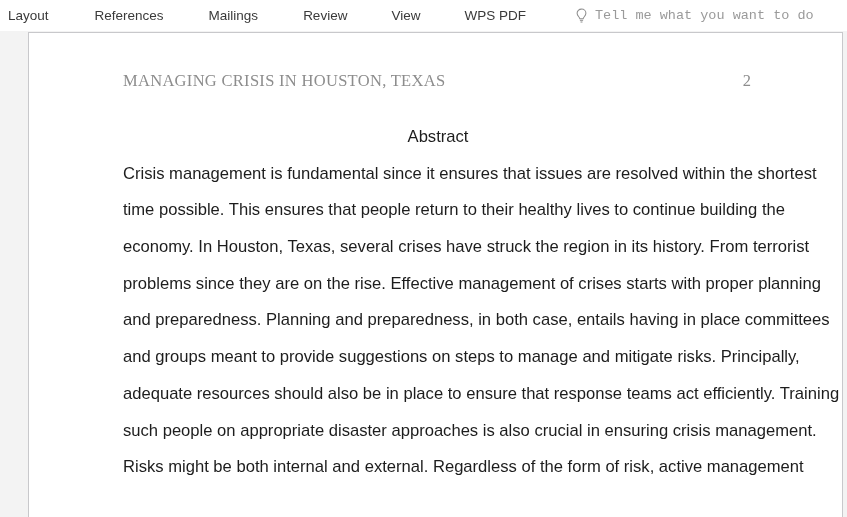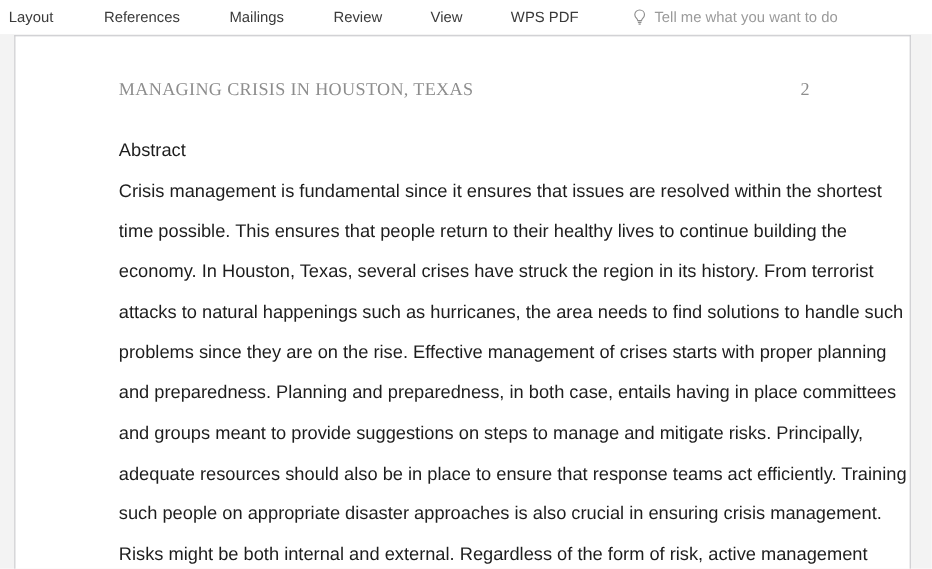--- a/index.html
+++ b/index.html
@@ -56,7 +56,7 @@
     flex: none;
   }
   .tellme-text {
-    font-family: Liberation Sans, sans-serif;
+    font-family: Liberation Mono, monospace;
     font-size: 13.5px;
     color: #9a9a9a;
     line-height: 31px;

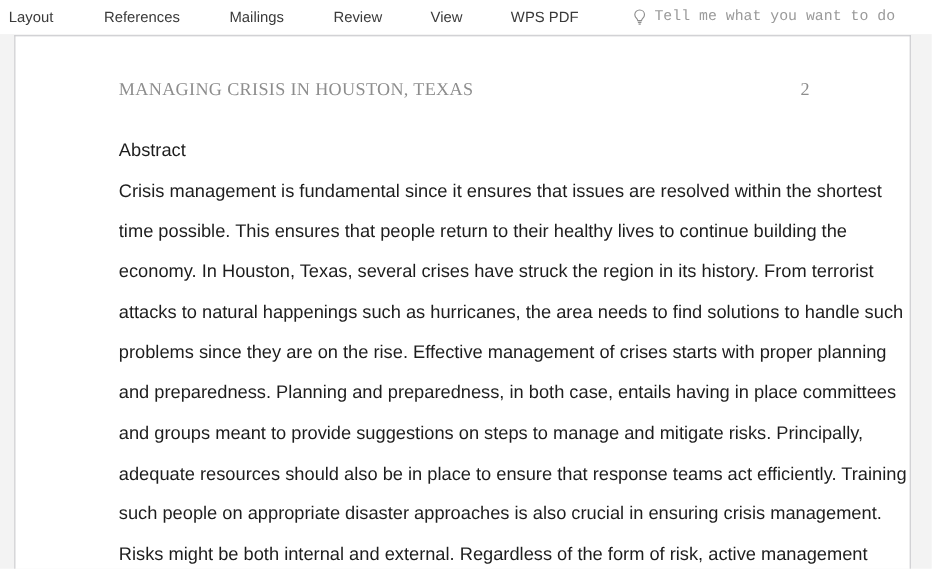--- a/index.html
+++ b/index.html
@@ -74,7 +74,7 @@
   }
   .page {
     position: absolute;
-    left: 13px;
+    left: 28px;
     top: 1px;
     width: 815px;
     height: 485px;
@@ -83,6 +83,7 @@
     border-bottom: none;
     box-sizing: border-box;
     overflow: hidden;
+    text-align: center;
   }
 
   

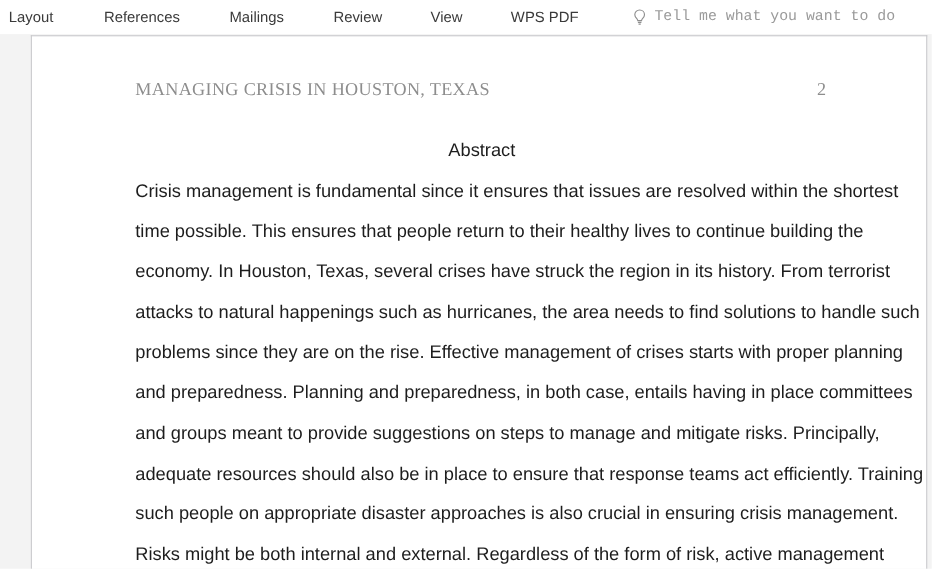--- a/index.html
+++ b/index.html
@@ -159,7 +159,6 @@
       <div class="doc-line">Crisis management is fundamental since it ensures that issues are resolved within the shortest</div>
       <div class="doc-line">time possible. This ensures that people return to their healthy lives to continue building the</div>
       <div class="doc-line">economy. In Houston, Texas, several crises have struck the region in its history. From terrorist</div>
-      <div class="doc-line">attacks to natural happenings such as hurricanes, the area needs to find solutions to handle such</div>
       <div class="doc-line">problems since they are on the rise. Effective management of crises starts with proper planning</div>
       <div class="doc-line">and preparedness. Planning and preparedness, in both case, entails having in place committees</div>
       <div class="doc-line">and groups meant to provide suggestions on steps to manage and mitigate risks. Principally,</div>

